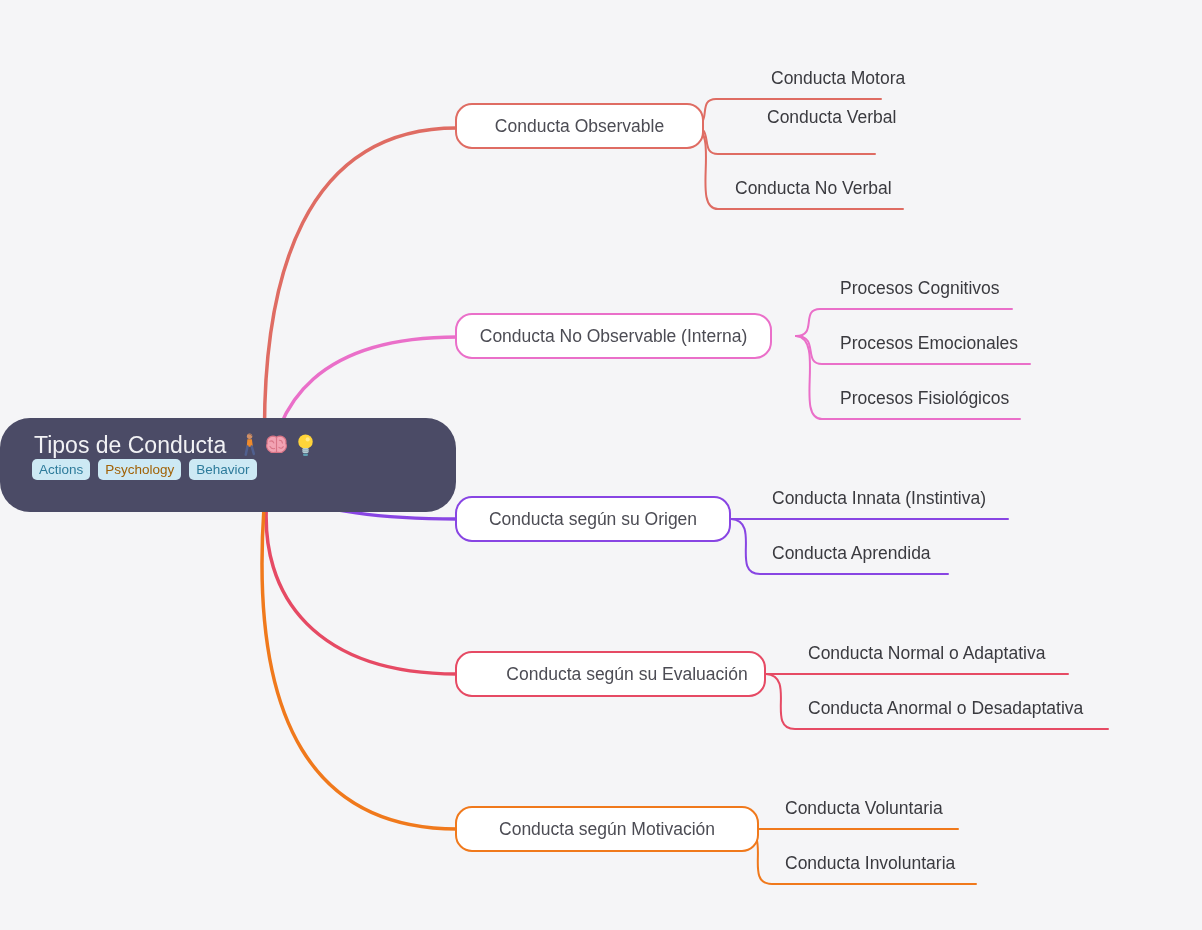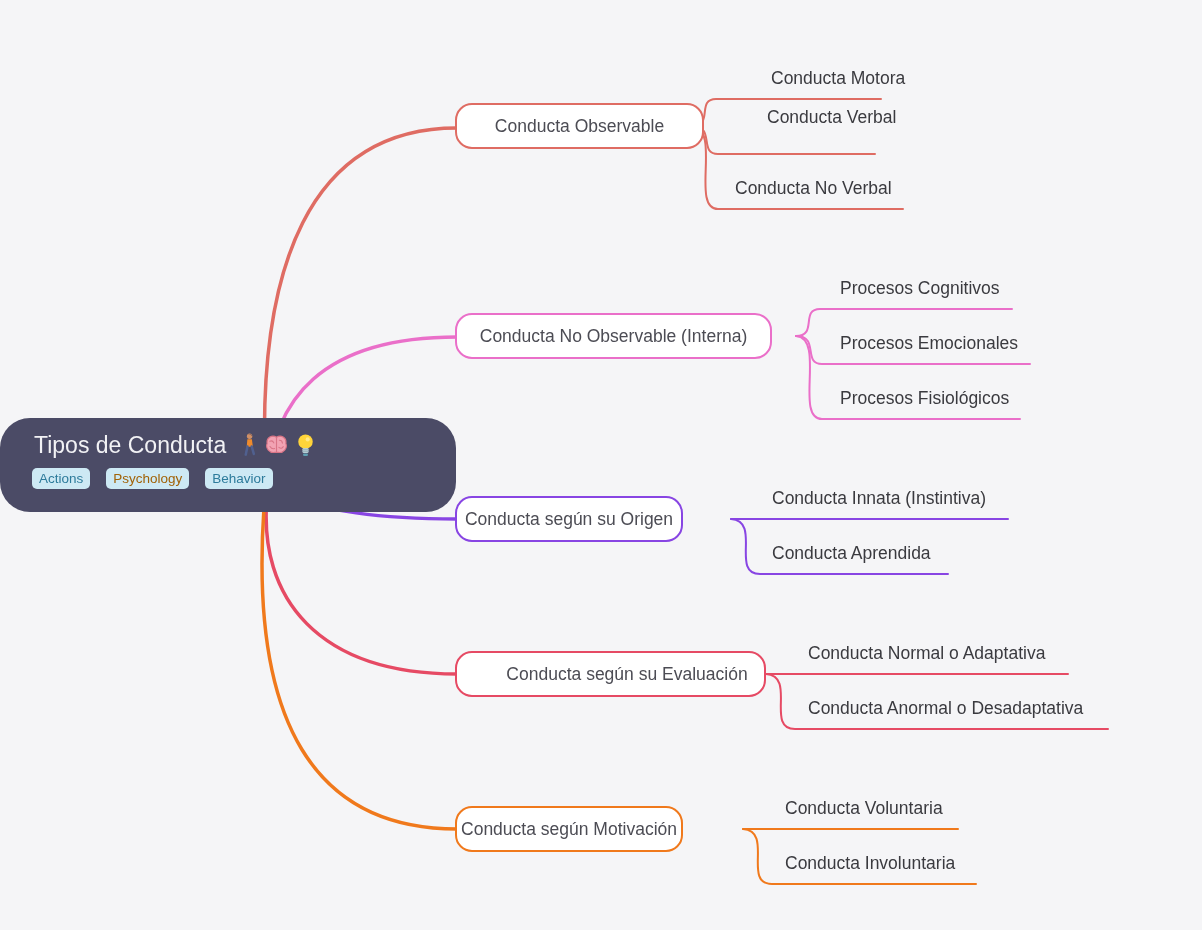--- a/index.html
+++ b/index.html
@@ -34,7 +34,7 @@
   .root-title-row { display:flex; align-items:center; gap:9px; }
   .root-title { font-size:23px; white-space:nowrap; }
   .root-icons { display:flex; align-items:center; gap:7px; margin-left:6px; }
-  .tags { display:flex; gap:16px; margin-top:9px; margin-left:-2px; }
+  .tags { display:flex; gap:8px; margin-left:-2px; }
   .tag { font-size:13.5px; padding:2px 7px; border-radius:5px; line-height:17px; }
 </style>
 </head>

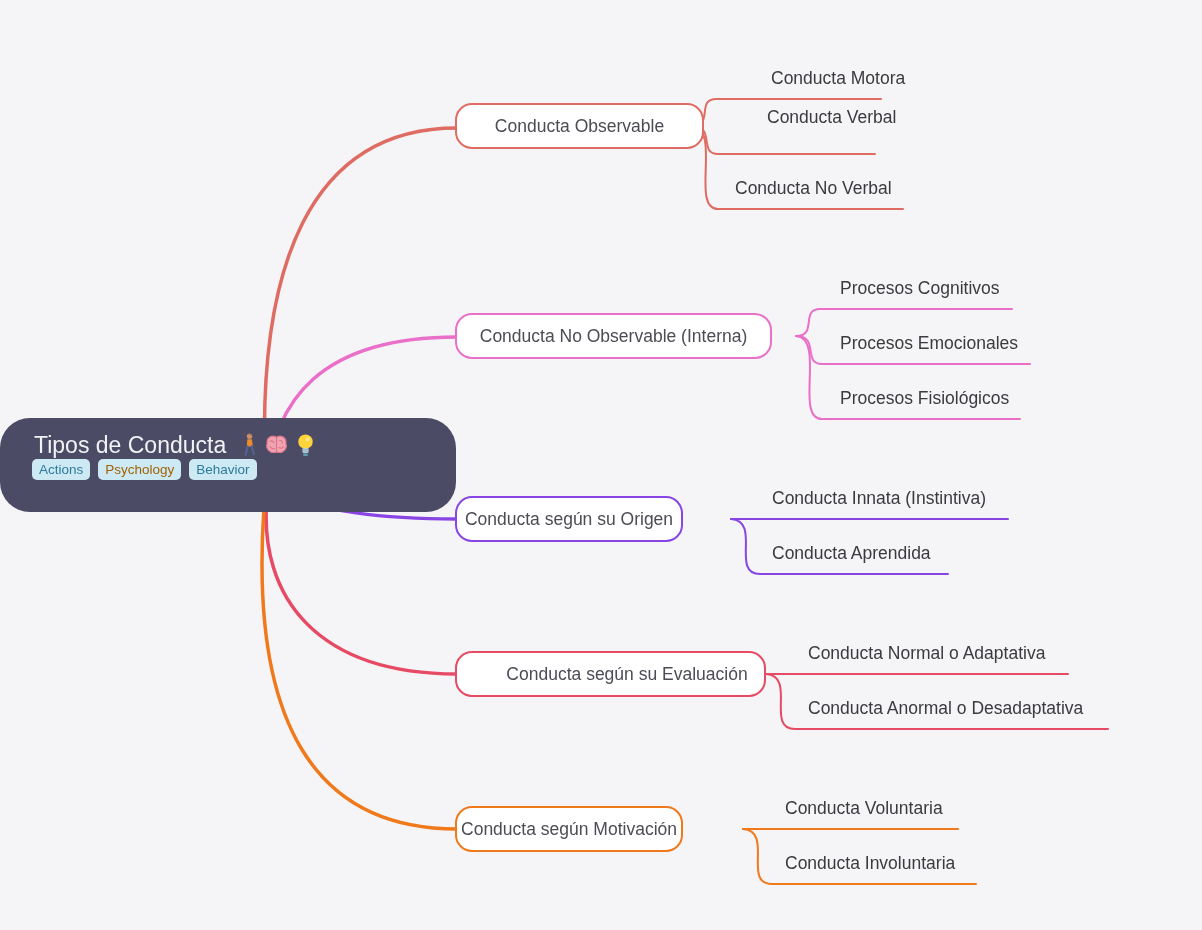--- a/index.html
+++ b/index.html
@@ -16,7 +16,7 @@
           font-size:17.5px; color:#4c4c54; z-index:2; cursor:pointer; white-space:nowrap; }
   .pill-1 { top:103px; width:249px; }
   .pill-2 { top:313px; width:317px; }
-  .pill-3 { top:496px; width:228px; }
+  .pill-3 { top:496px; width:276px; }
   .pill-4 { top:651px; width:311px; }
   .pill-5 { top:806px; width:228px; }
 

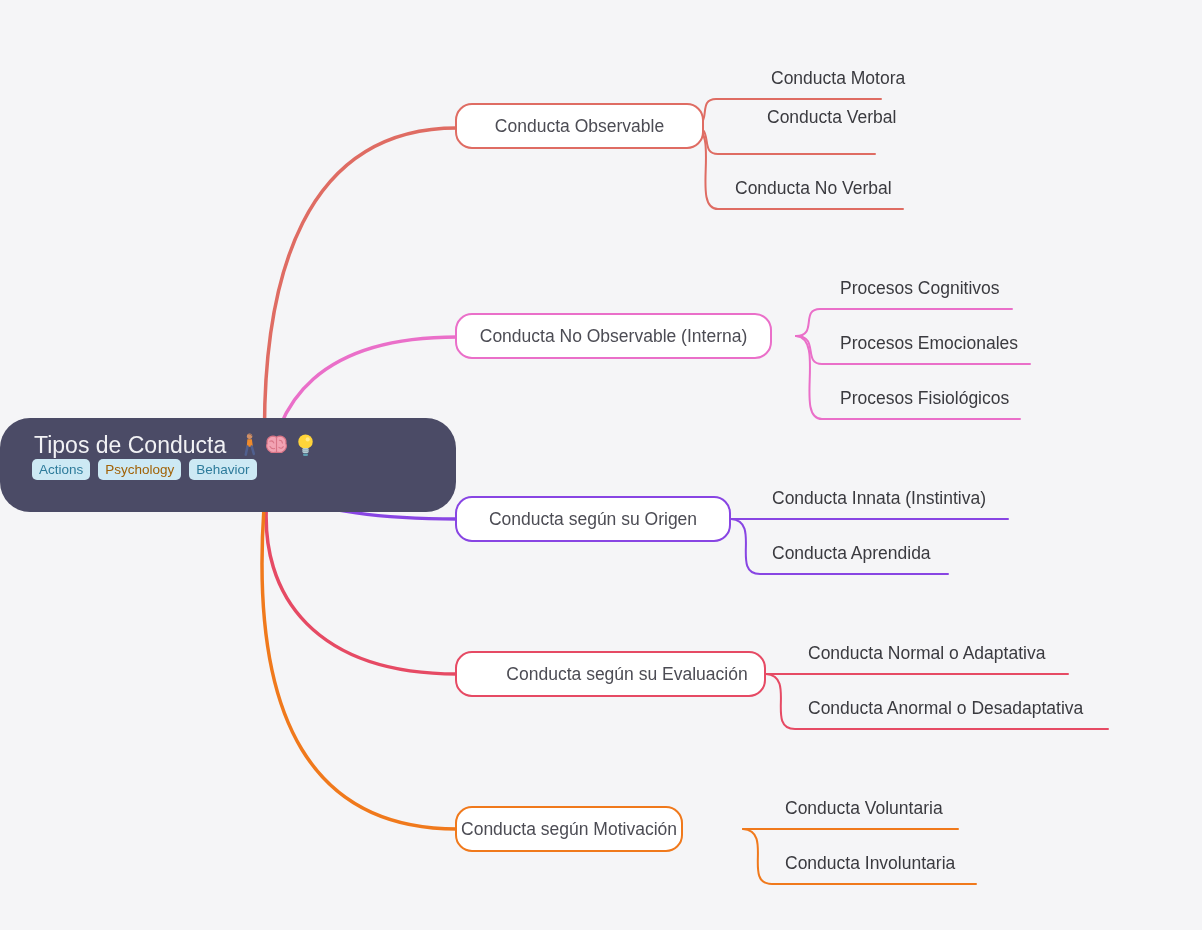--- a/index.html
+++ b/index.html
@@ -18,7 +18,7 @@
   .pill-2 { top:313px; width:317px; }
   .pill-3 { top:496px; width:276px; }
   .pill-4 { top:651px; width:311px; }
-  .pill-5 { top:806px; width:228px; }
+  .pill-5 { top:806px; width:304px; }
 
   .child { position:absolute; font-size:17.5px; color:#3a3a3f; z-index:2;
            white-space:nowrap; line-height:21px; cursor:pointer; }

